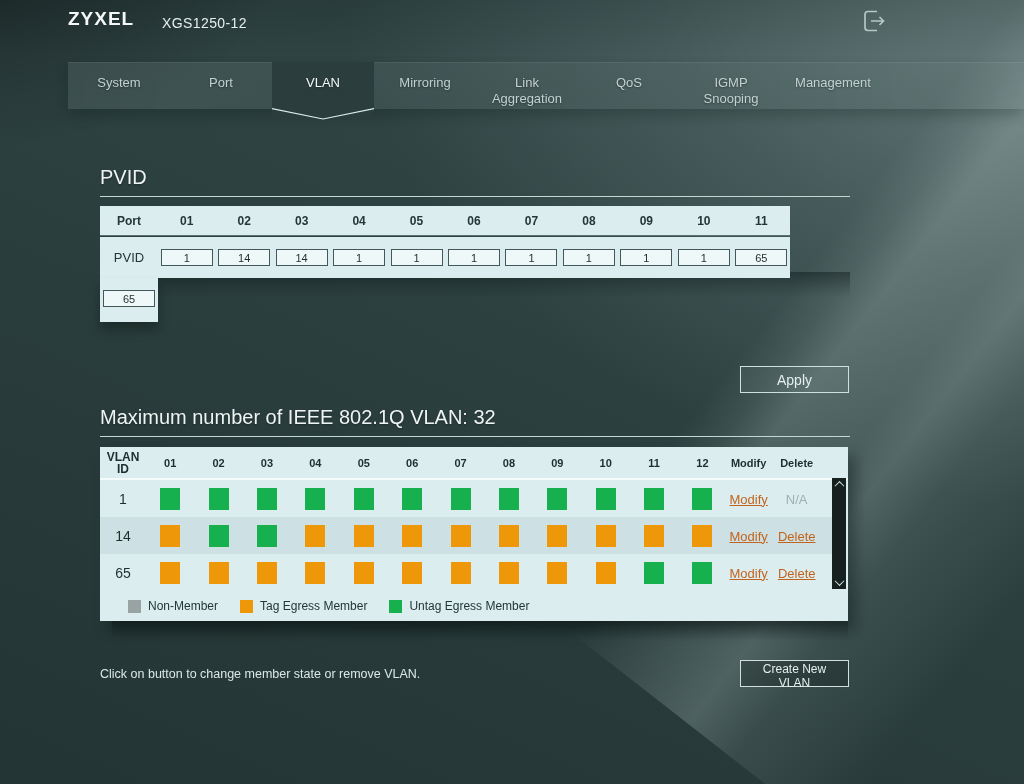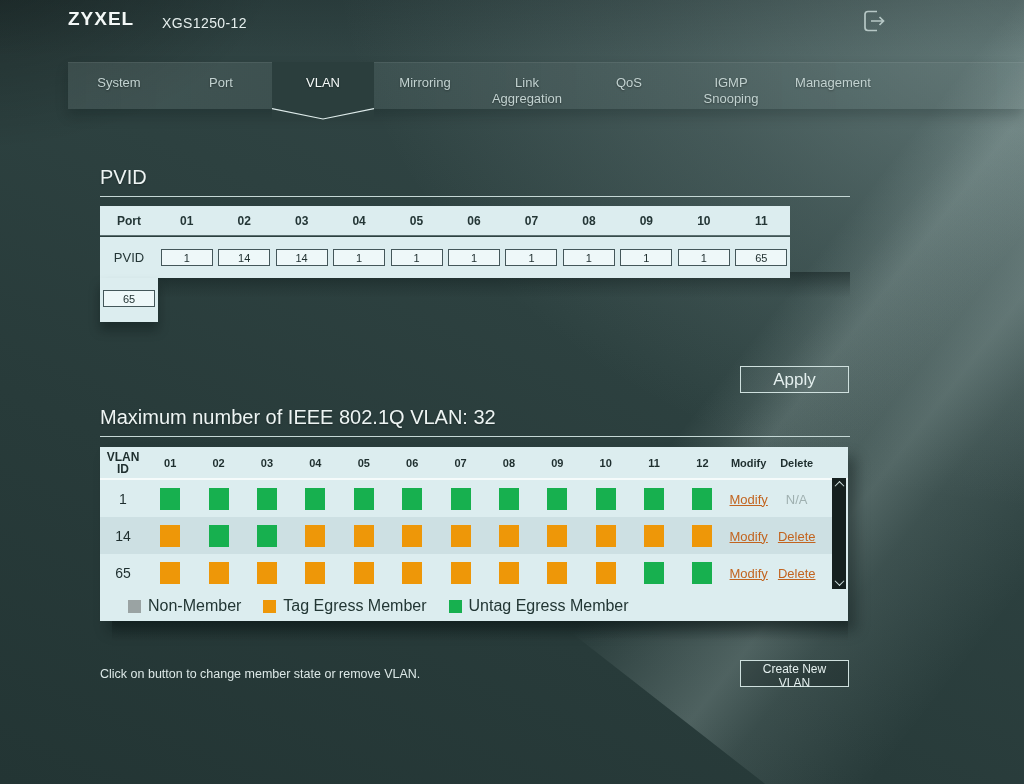--- a/index.html
+++ b/index.html
@@ -67,7 +67,7 @@
 
   
   .ghost-btn{position:absolute;z-index:2;width:109px;height:27px;box-sizing:border-box;
-    background:rgba(226,240,239,0.06);border:1px solid #cfe0de;color:#e4efee;font-size:17px;
+    background:rgba(226,240,239,0.06);border:1px solid #cfe0de;color:#e4efee;font-size:14px;
     font-family:"Liberation Sans",sans-serif;cursor:pointer;}
   #apply-btn{left:740px;top:366px;}
   #create-btn{left:740px;top:660px;background:rgba(12,24,23,0.30);font-size:12px;}

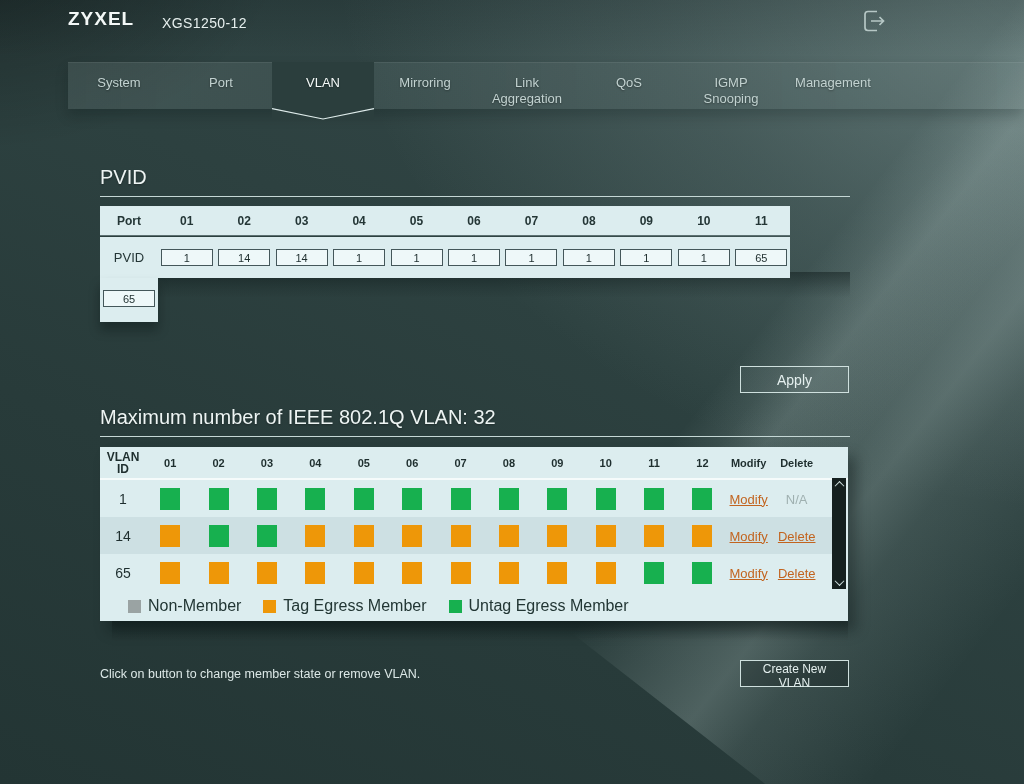--- a/index.html
+++ b/index.html
@@ -92,7 +92,7 @@
   .legend{height:30px;display:flex;align-items:center;padding-left:28px;}
   .legend-item{display:flex;align-items:center;margin-right:22px;}
   .legend-sq{width:13px;height:13px;margin-right:7px;}
-  .legend-label{font-size:16px;color:#223634;}
+  .legend-label{font-size:12px;color:#223634;}
 
   
   .sbar{position:absolute;right:2px;top:31px;width:14px;height:111px;background:#15201f;cursor:pointer;}

